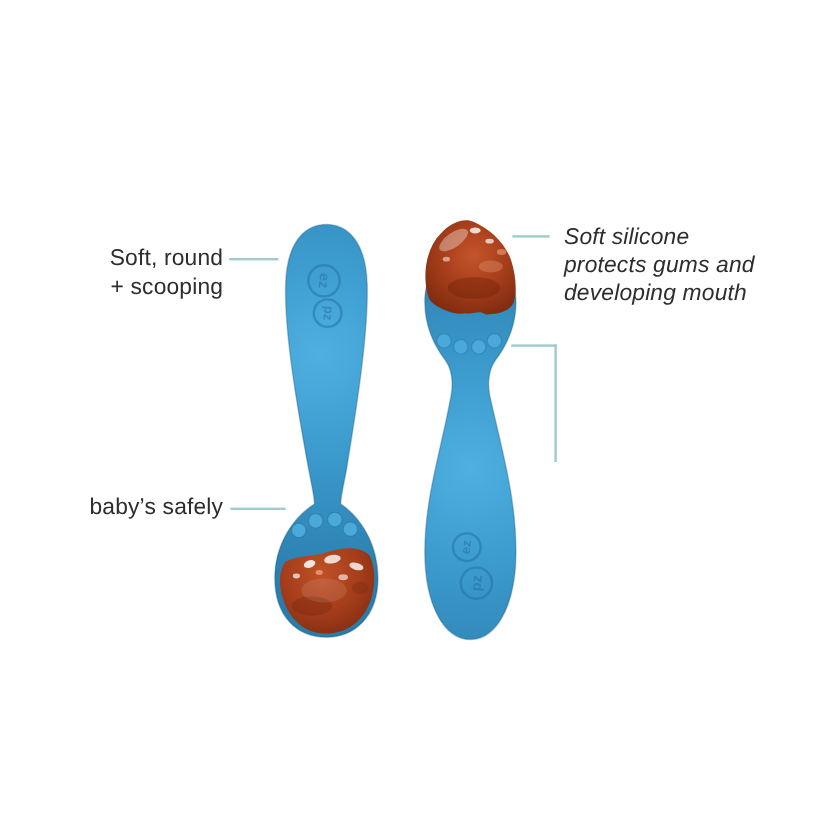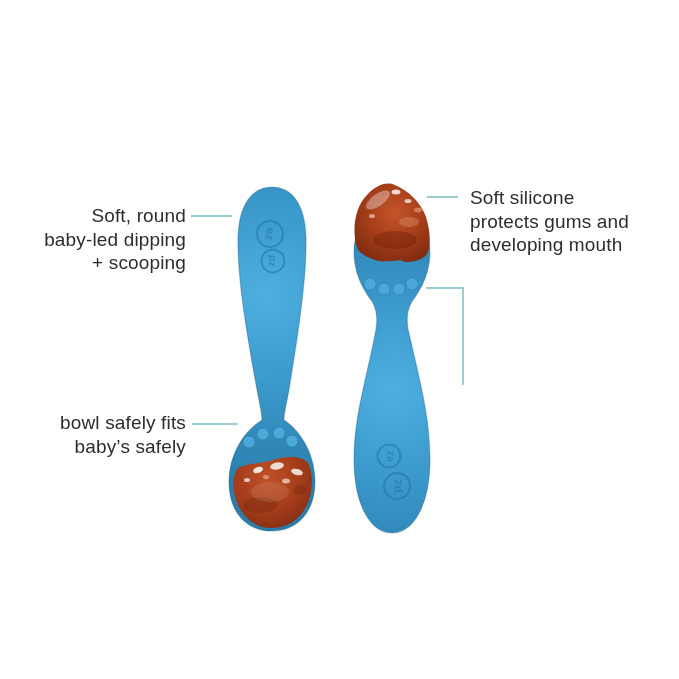--- a/index.html
+++ b/index.html
@@ -23,7 +23,7 @@
   .annotation.align-right{text-align:right;}
   .annotation.align-left{text-align:left;}
   .ann-handle{top:204px;right:493px;}
-  .ann-silicone{top:186px;left:470px;}
+  .ann-silicone{top:186px;left:470px;font-style:italic;}
   .ann-bowl{top:411px;right:493px;}
   .ann-bumps{top:390px;left:459px;}
   .callout{position:absolute;background:#9ecbcb;height:2px;}

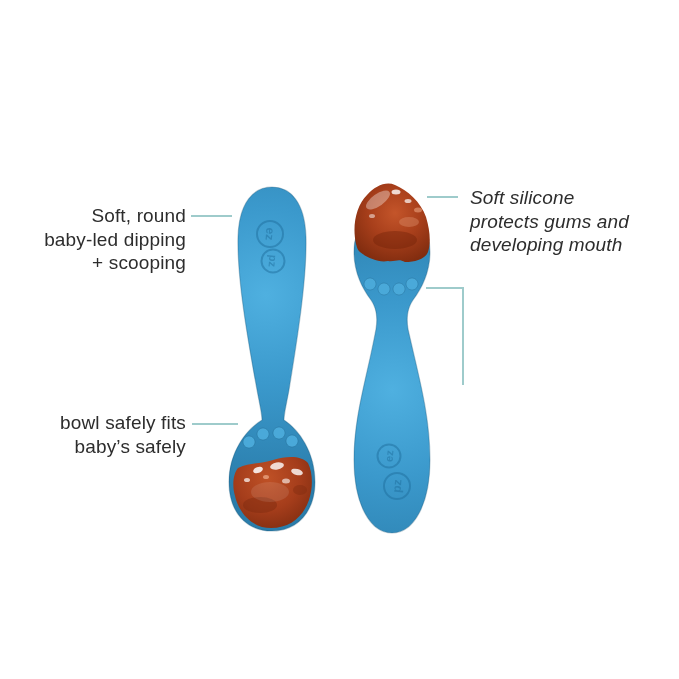--- a/index.html
+++ b/index.html
@@ -167,7 +167,6 @@
 
   <div class="annotation align-right ann-handle">
     <div>Soft, round</div>
-    <div>baby-led dipping</div>
     <div>+ scooping</div>
   </div>
 

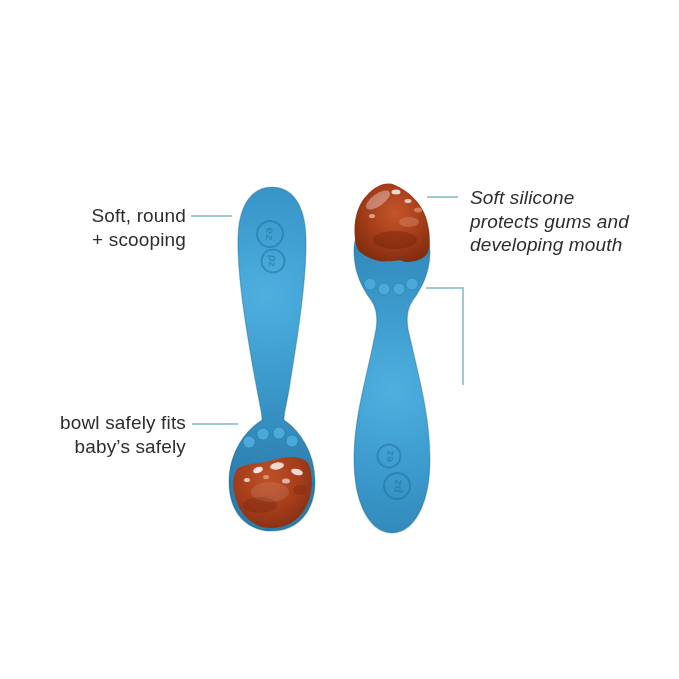--- a/index.html
+++ b/index.html
@@ -177,7 +177,6 @@
   </div>
 
   <div class="annotation align-right ann-bowl">
-    <div>bowl safely fits</div>
     <div>baby’s safely</div>
   </div>
 

